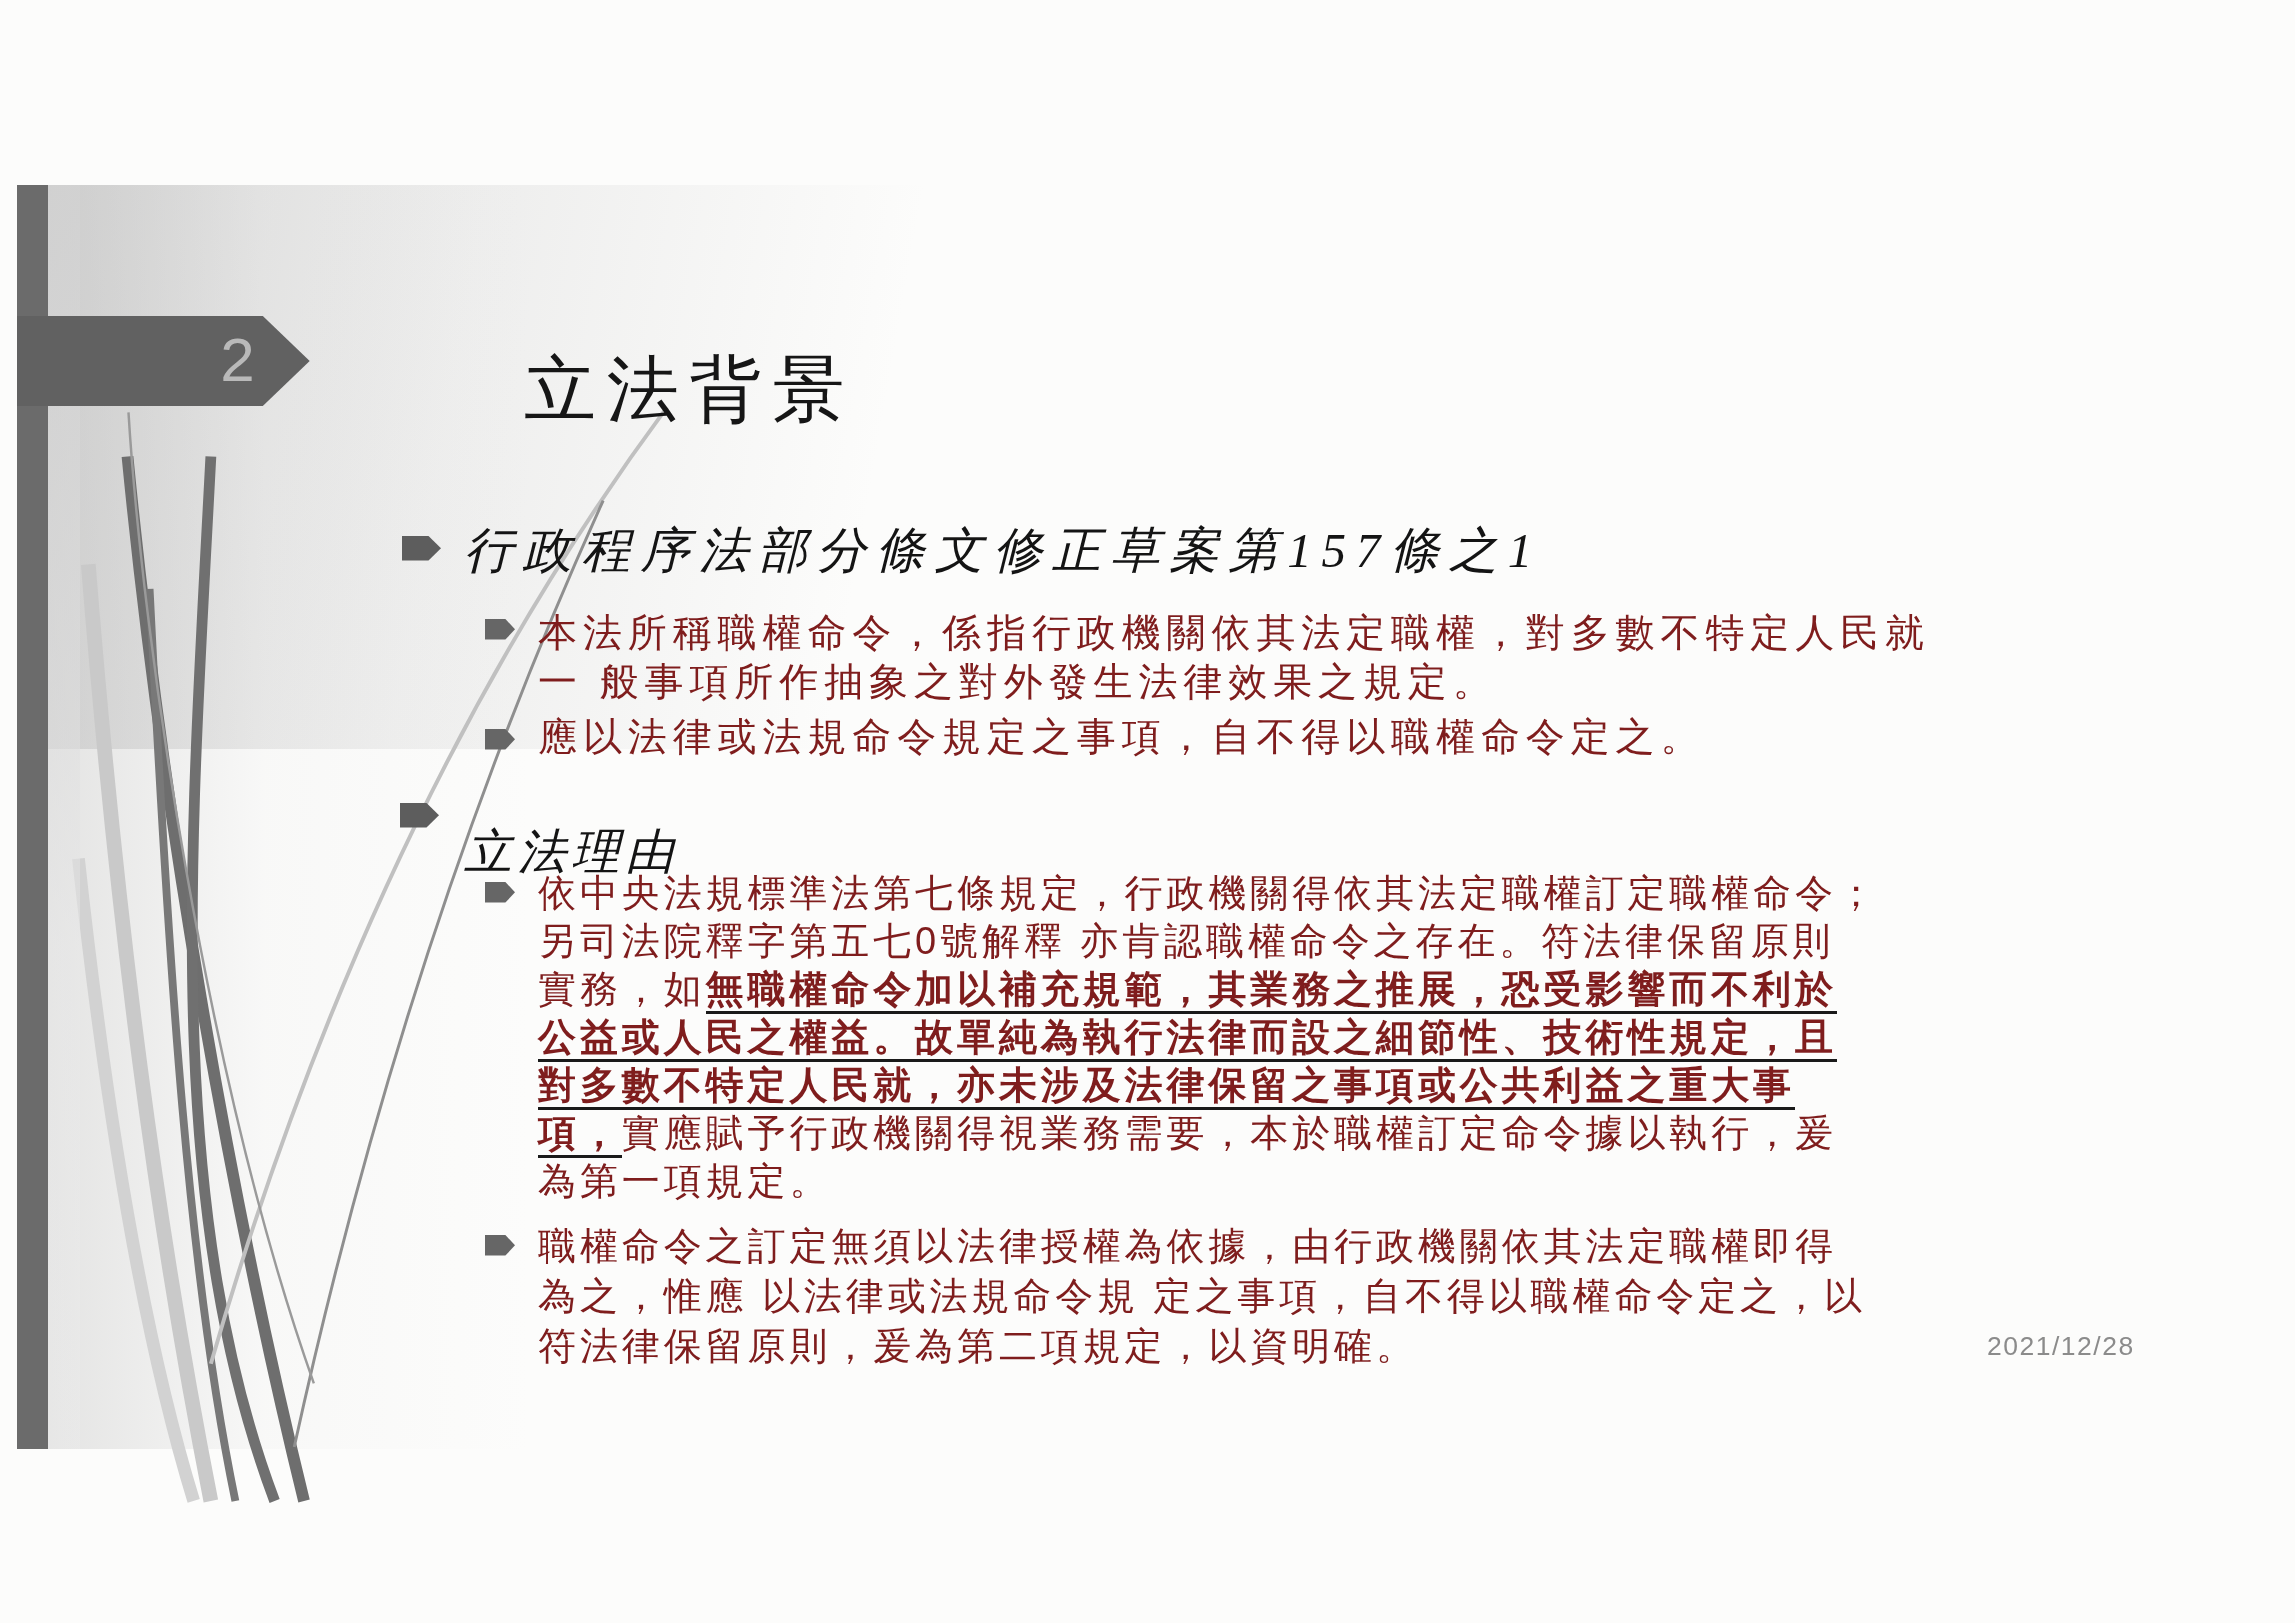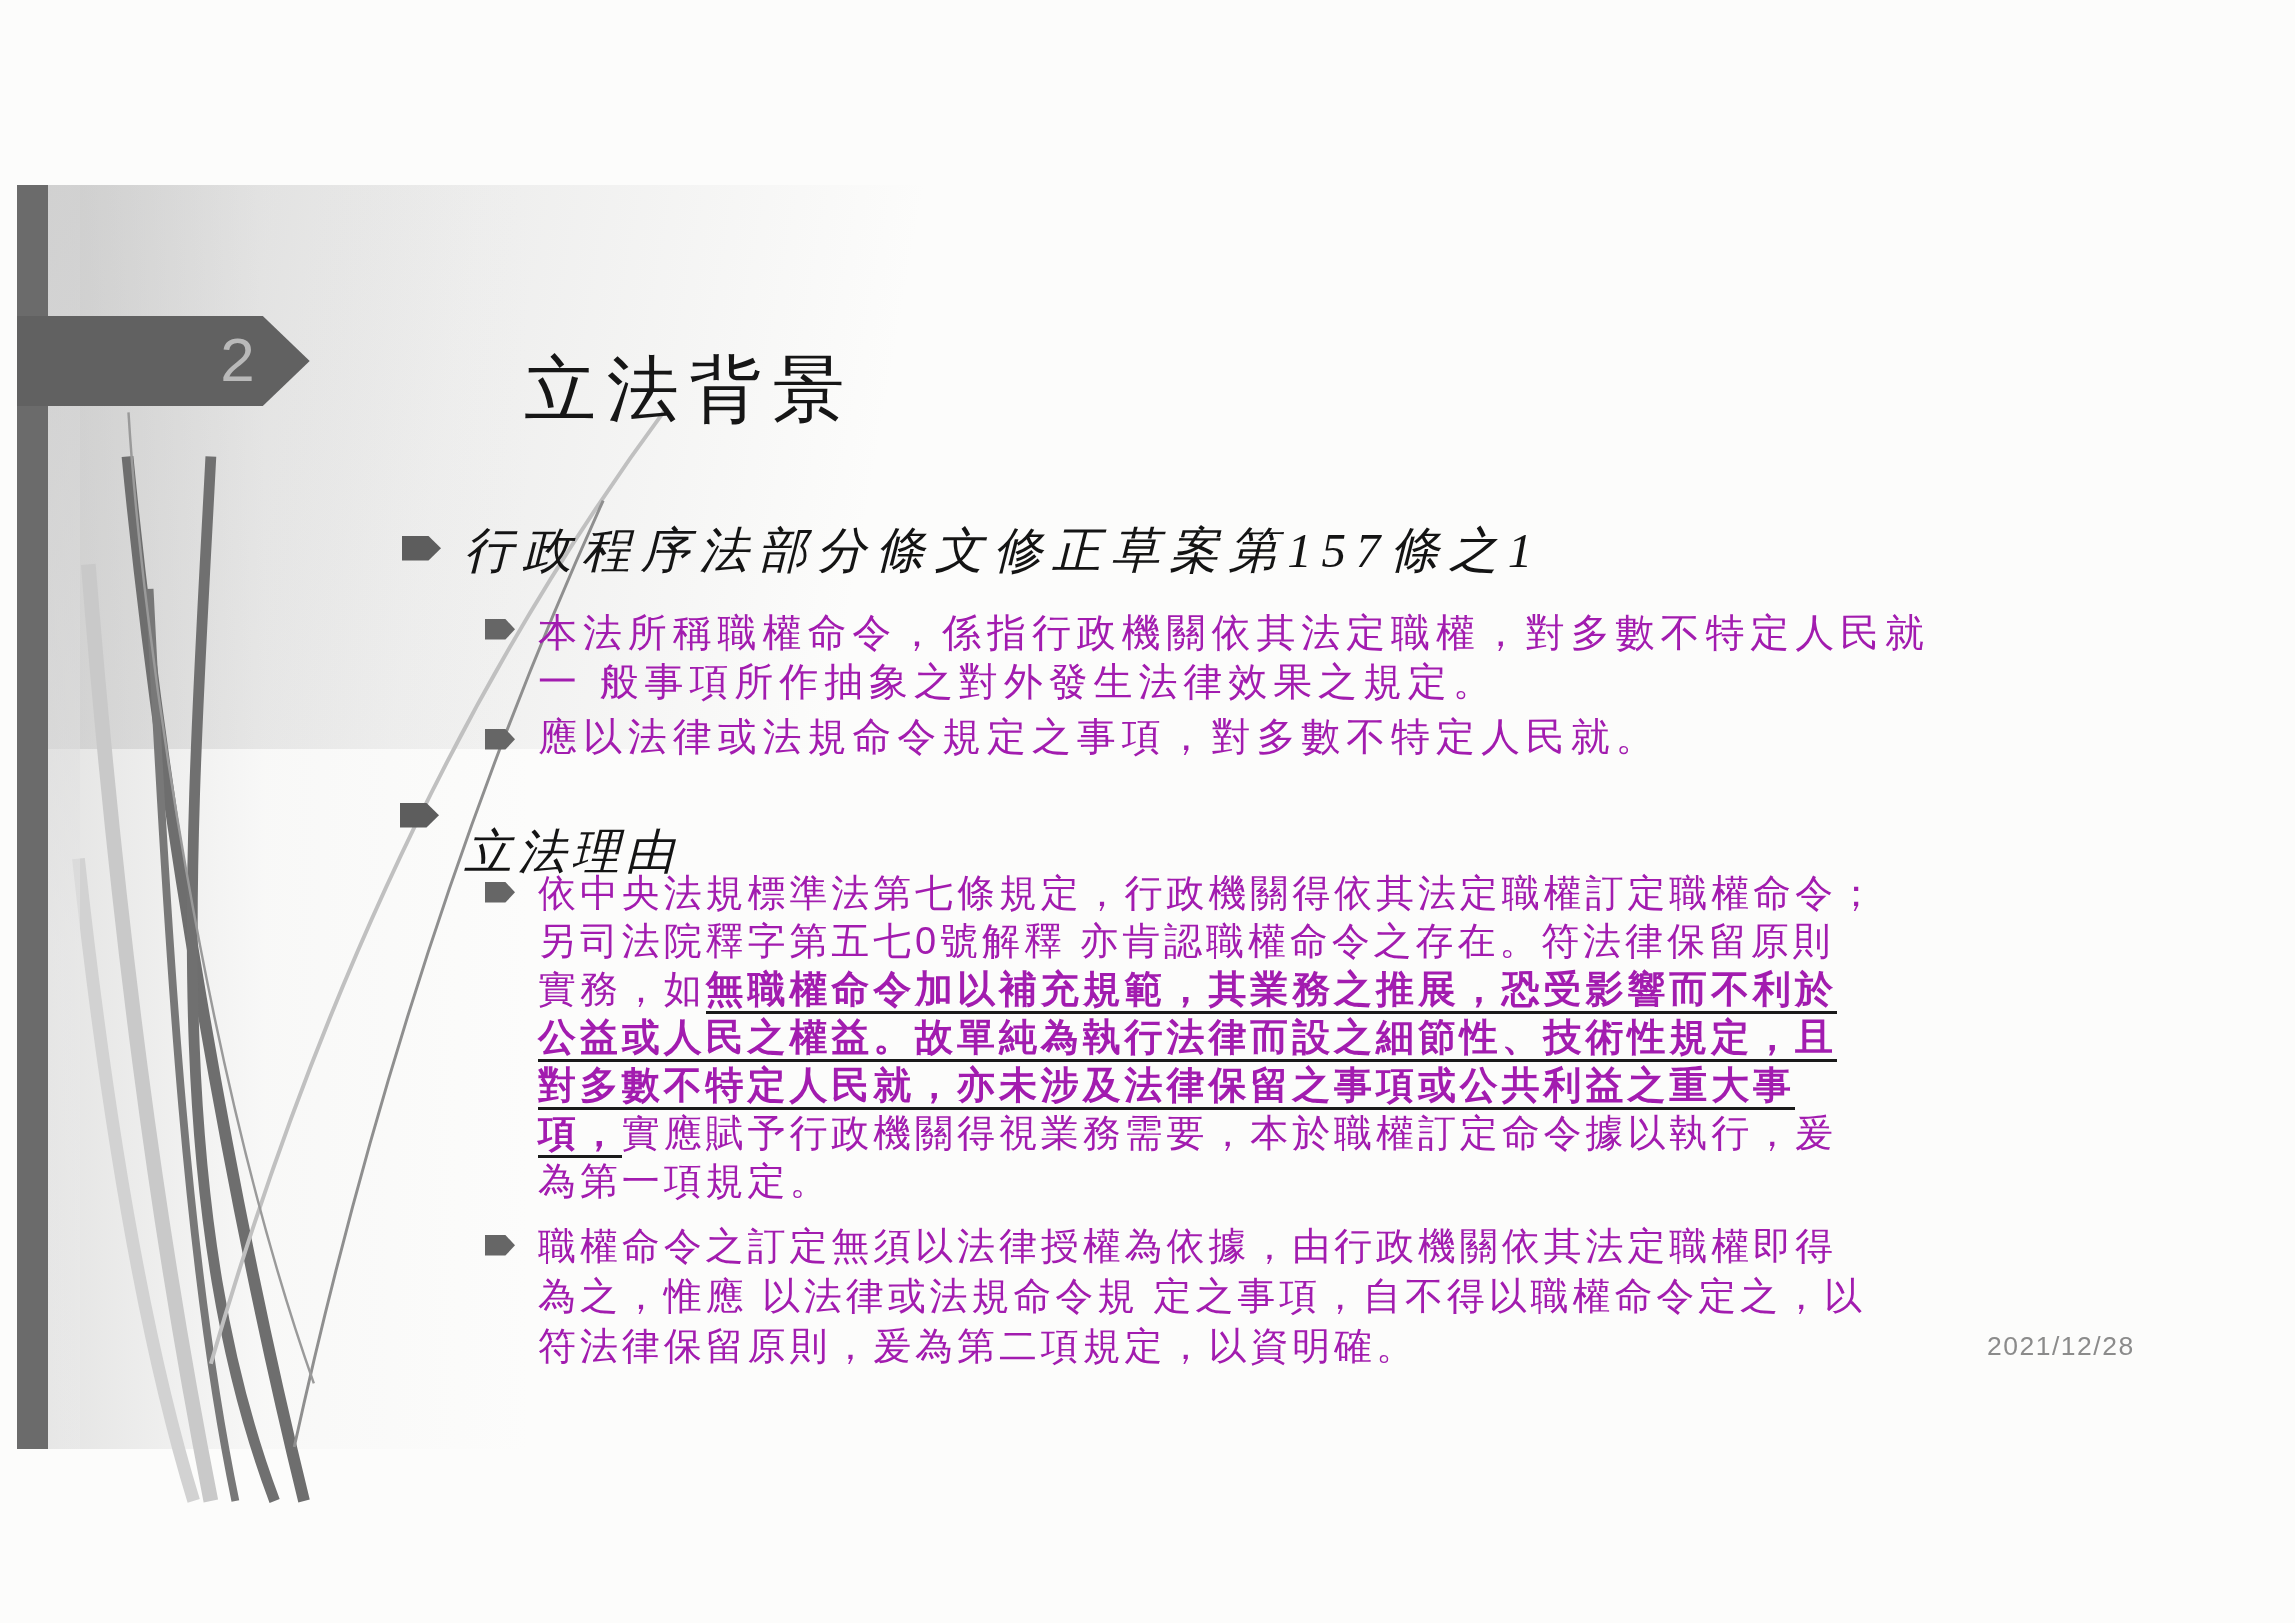--- a/index.html
+++ b/index.html
@@ -64,7 +64,7 @@
   .m-lv1{width:39px;height:24.5px;}
   .m-lv2{width:30px;height:20.6px;background:#666666;}
   
-  .tblock{position:absolute;white-space:nowrap;color:#a21caf;}
+  .tblock{position:absolute;white-space:nowrap;color:#7f1d1d;}
   .tb-s1{left:538px;top:608px;font-size:39px;line-height:49px;letter-spacing:5.9px;}
   .tb-s2{left:538px;top:712px;font-size:39px;line-height:49px;letter-spacing:5.9px;}
   .tb-p1{left:538px;top:869px;font-size:38px;line-height:48px;letter-spacing:3.9px;}

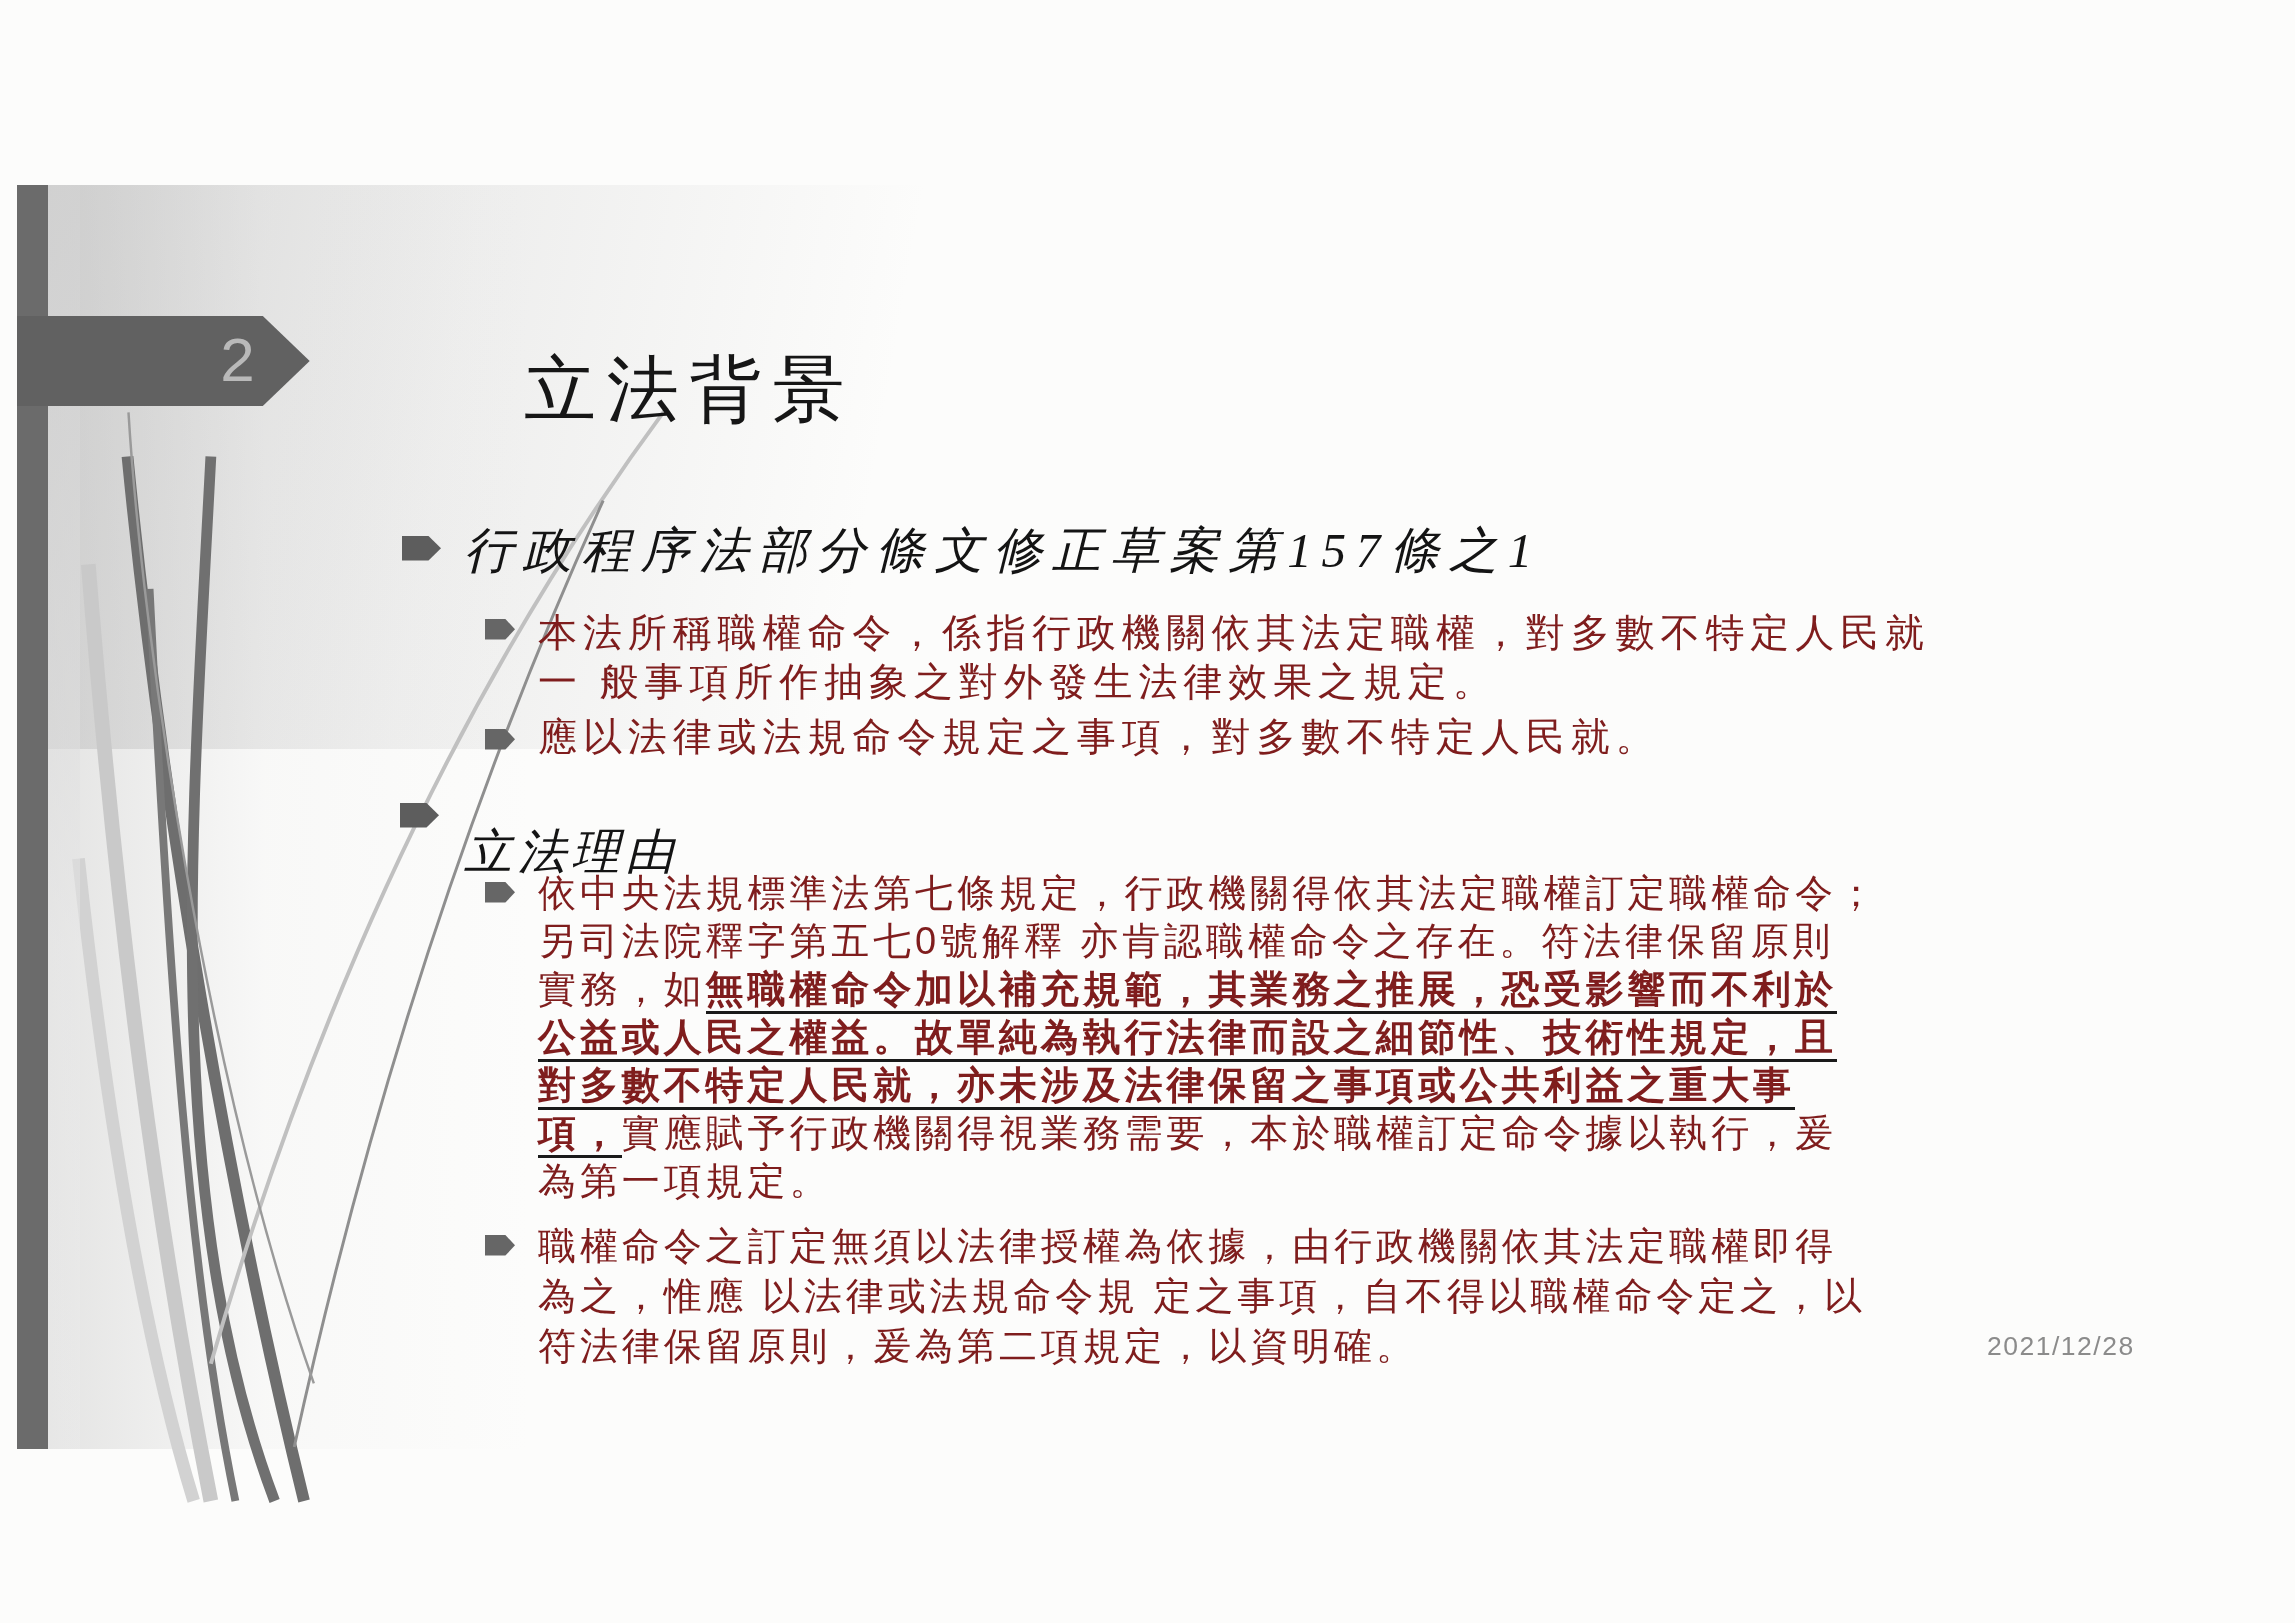--- a/index.html
+++ b/index.html
@@ -118,7 +118,7 @@
 
   <div class="marker m-lv2" style="left:485px;top:729px;"></div>
   <div class="tblock tb-s2">
-    <div>應以法律或法規命令規定之事項，對多數不特定人民就。</div>
+    <div>應以法律或法規命令規定之事項，自不得以職權命令定之。</div>
   </div>
 
   <div class="marker m-lv1" style="left:400px;top:803px;"></div>

